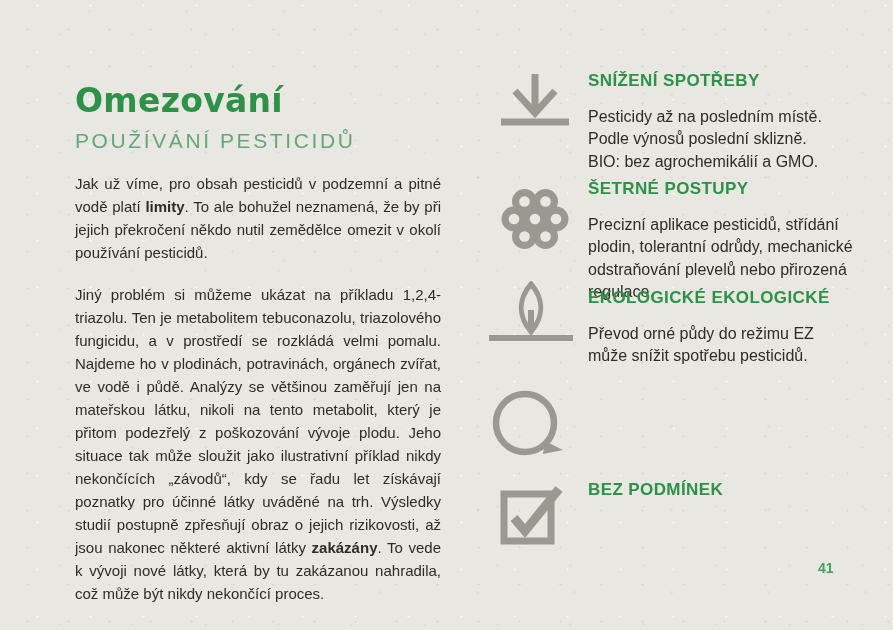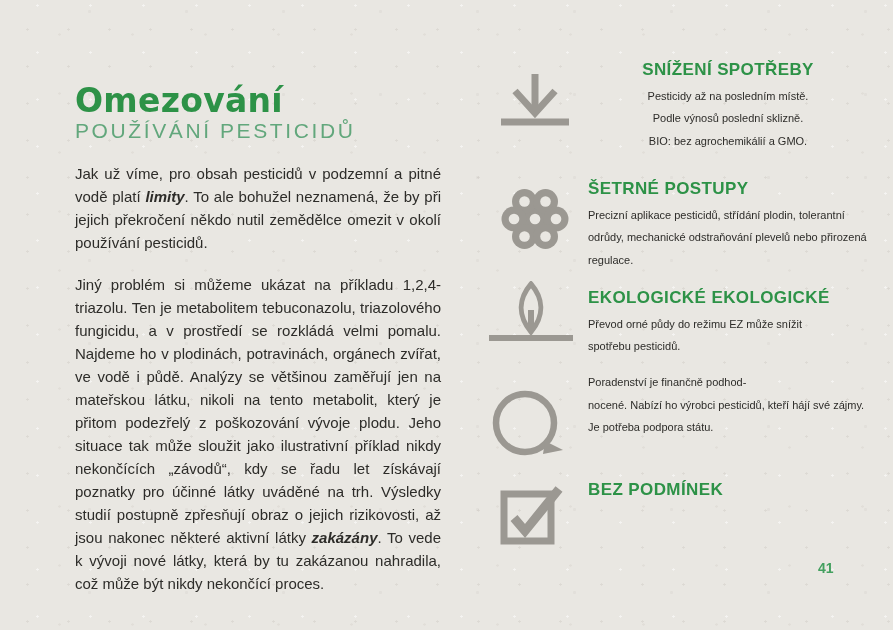--- a/index.html
+++ b/index.html
@@ -82,7 +82,7 @@
       <line x1="1" y1="48" x2="69" y2="48"></line>
     </svg>
   </span>
-  <div class="r-item" style="top:60px;text-align:center;">
+  <div class="r-item" style="top:71px;">
     <div class="r-head">SNÍŽENÍ SPOTŘEBY</div>
     <div class="r-body">Pesticidy až na posledním místě.
 Podle výnosů poslední sklizně.

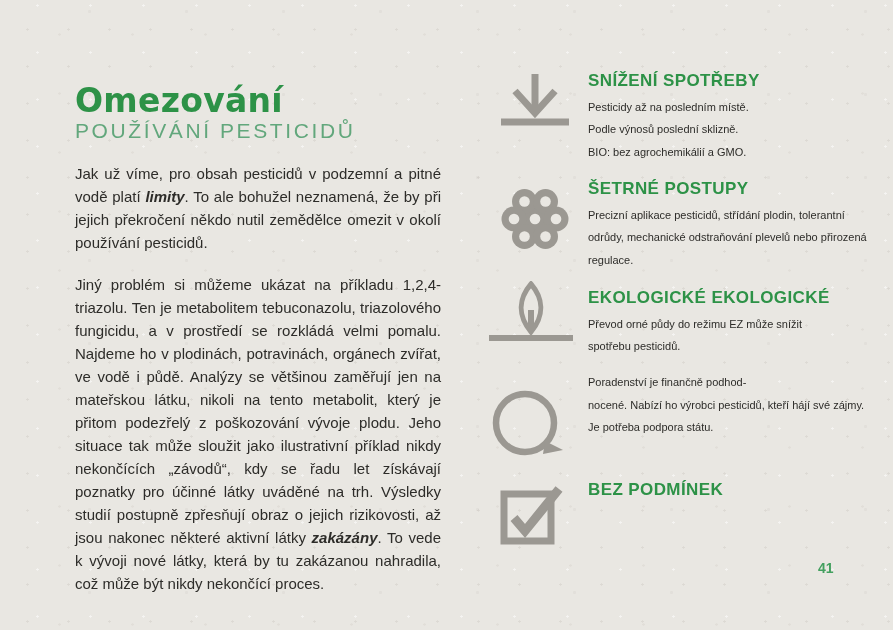--- a/index.html
+++ b/index.html
@@ -47,8 +47,8 @@
     color:#2d9247; line-height:1.15;
   }
   .r-body {
-    margin-top:5px;
-    font-size:11px; line-height:22.5px;
+    margin-top:15px;
+    font-size:16px; line-height:22.5px;
     color:#2d2c29;
     white-space:pre-line;
   }

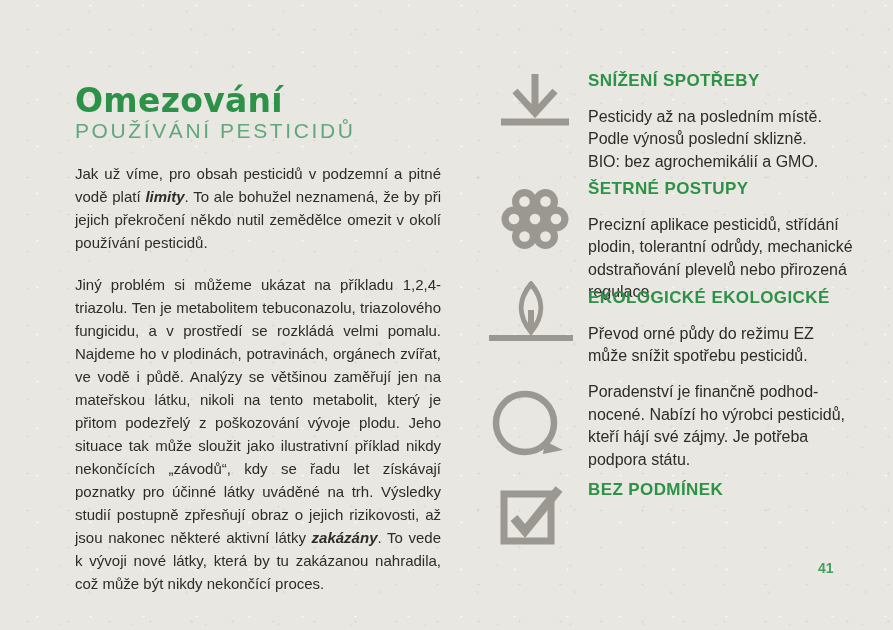--- a/index.html
+++ b/index.html
@@ -29,6 +29,7 @@
     color:#2d9247; line-height:1.05;
   }
   .subtitle {
+    margin-top:10px;
     font-size:21px; font-weight:400; letter-spacing:2.6px;
     color:#62a77c;
   }

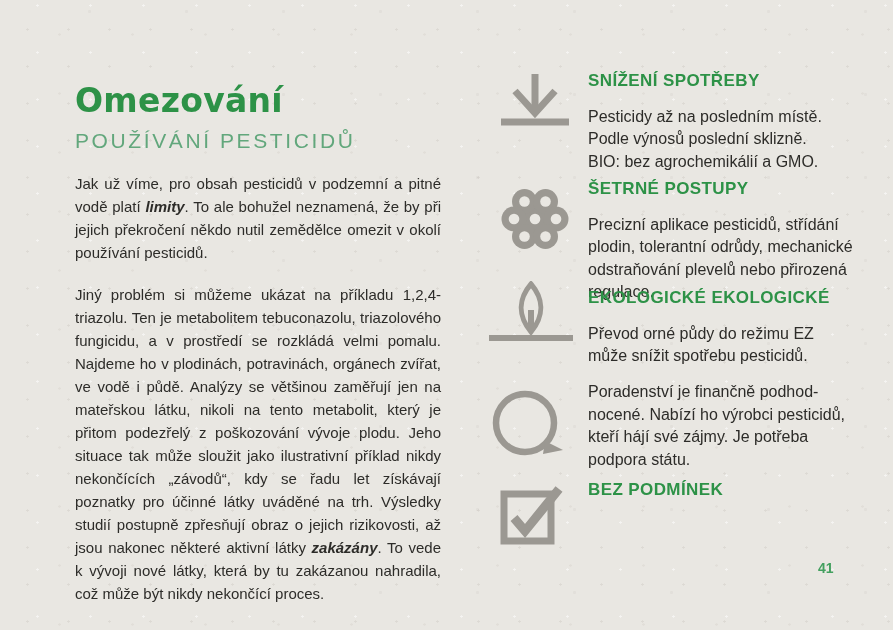--- a/index.html
+++ b/index.html
@@ -39,7 +39,7 @@
     text-align:justify;
     color:#2d2c29;
   }
-  .para .bold { font-weight:700;font-style:italic; }
+  .para .bold { font-weight:700; }
 
   
   .r-item { position:absolute; left:588px; width:280px; }

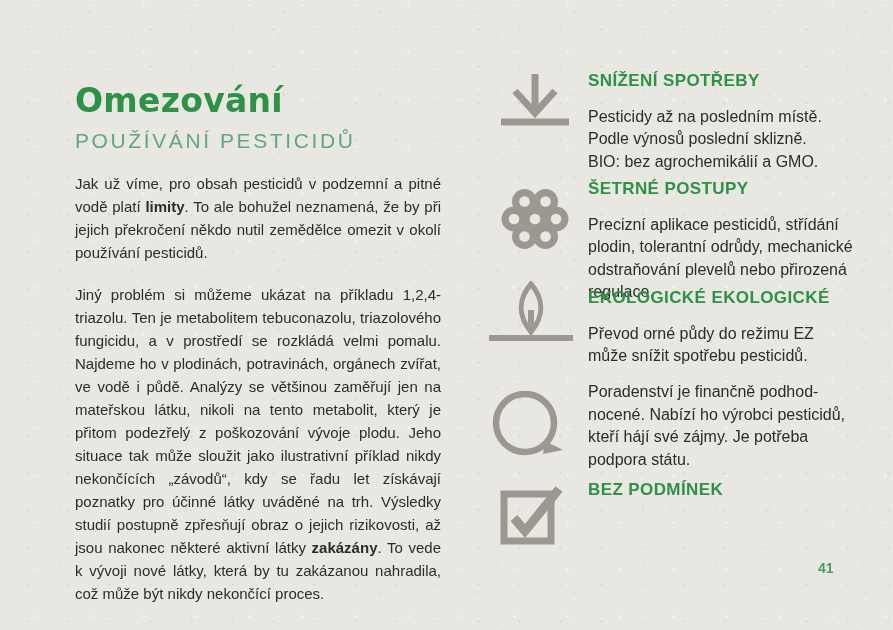--- a/index.html
+++ b/index.html
@@ -139,8 +139,6 @@
     </svg>
   </span>
   <div class="r-item" style="top:366px;">
-    <div class="r-body">Poradenství je finančně podhod-
-nocené. Nabízí ho výrobci pesticidů, kteří hájí své zájmy. Je potřeba podpora státu.</div>
   </div>
 
   <span class="r-icon" style="left:500px; top:481px;">

